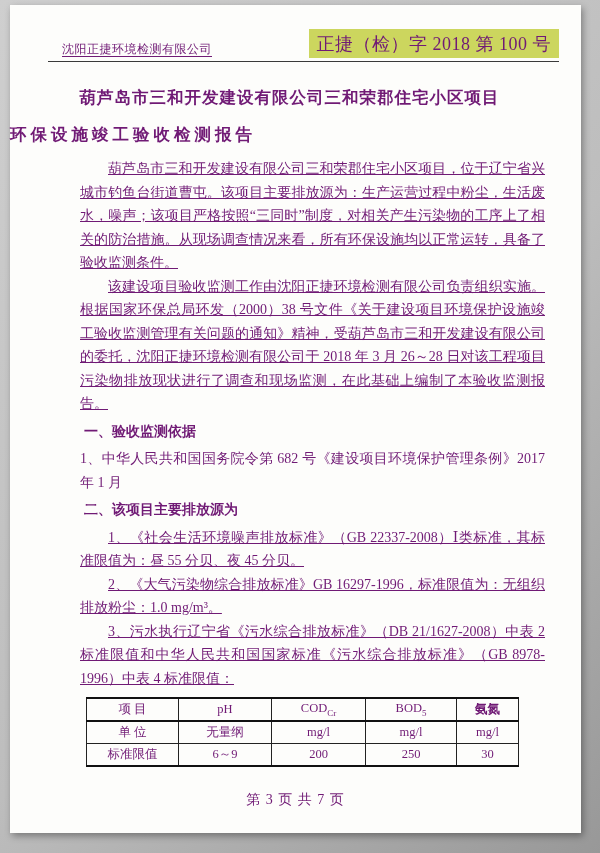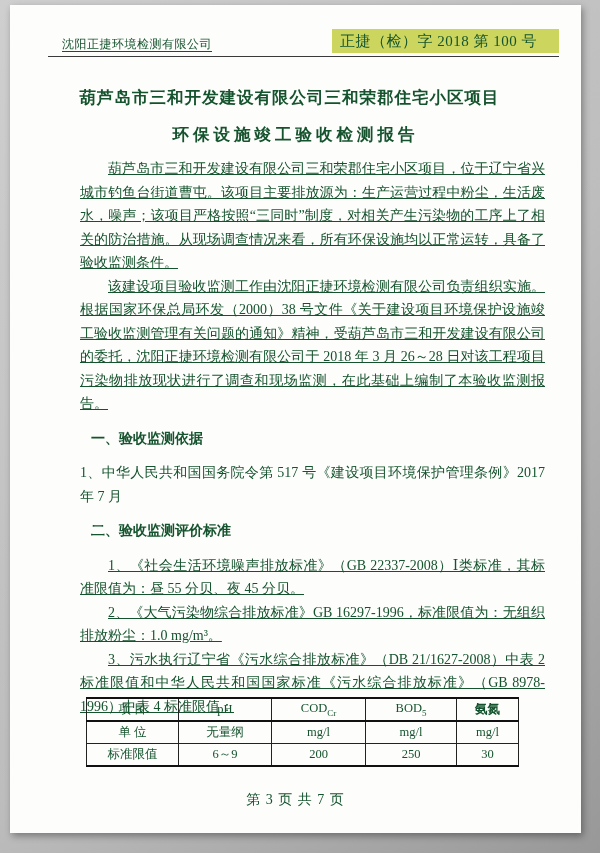--- a/index.html
+++ b/index.html
@@ -14,7 +14,7 @@
     left: 10px; top: 5px; right: 19px; bottom: 20px;
     background: #fdfdfb;
     box-shadow: 2px 3px 7px rgba(0,0,0,0.35);
-    color: #14532d;
+    color: #701a75;
   }
   
   .doc-header {

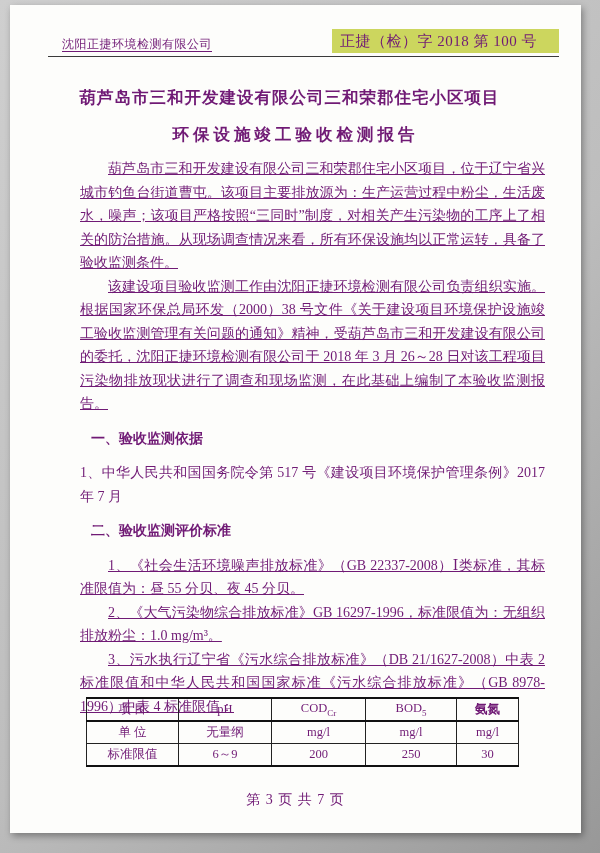--- a/index.html
+++ b/index.html
@@ -32,8 +32,8 @@
     padding-left: 14px;
   }
   .doc-number {
-    font-size: 15px;
-    padding: 3px 22px 2px 8px;
+    font-size: 18px;
+    padding: 3px 8px 2px 8px;
     letter-spacing: 0.5px;
   }
   

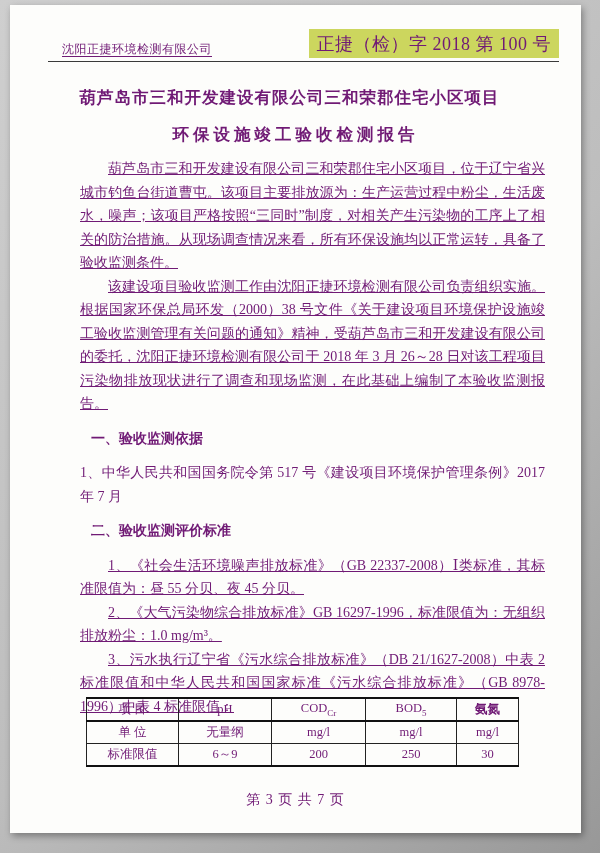--- a/index.html
+++ b/index.html
@@ -45,7 +45,6 @@
   }
   .title-line2 {
     position: absolute; top: 119px; left: 0; right: 0;
-    text-align: center;
     font-size: 16.5px; font-weight: bold;
     letter-spacing: 4px;
   }

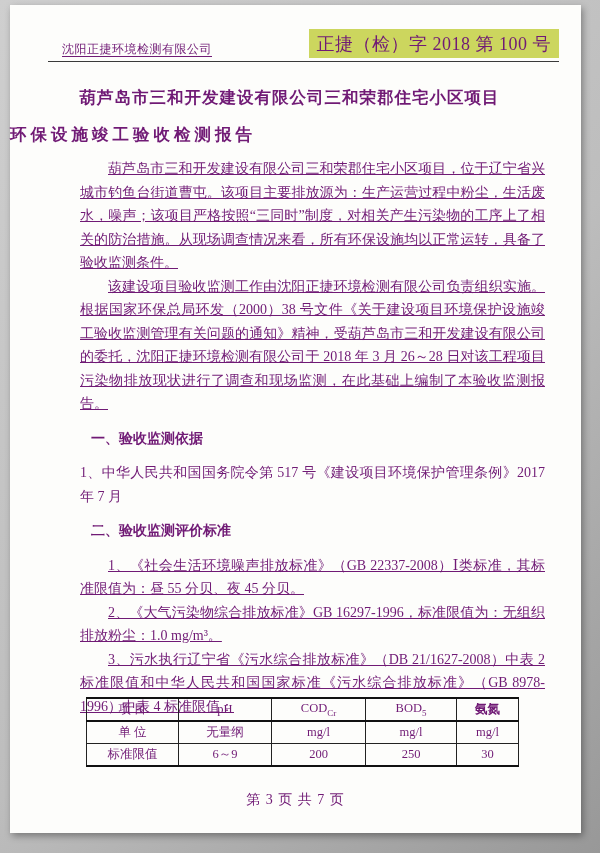--- a/index.html
+++ b/index.html
@@ -60,7 +60,7 @@
   .content p.indent { text-indent: 2em; text-decoration: underline; }
   .content .sec-heading {
     font-weight: bold;
-    margin: 11px;
+    margin: 4px;
     font-size: 14px;
   }
   

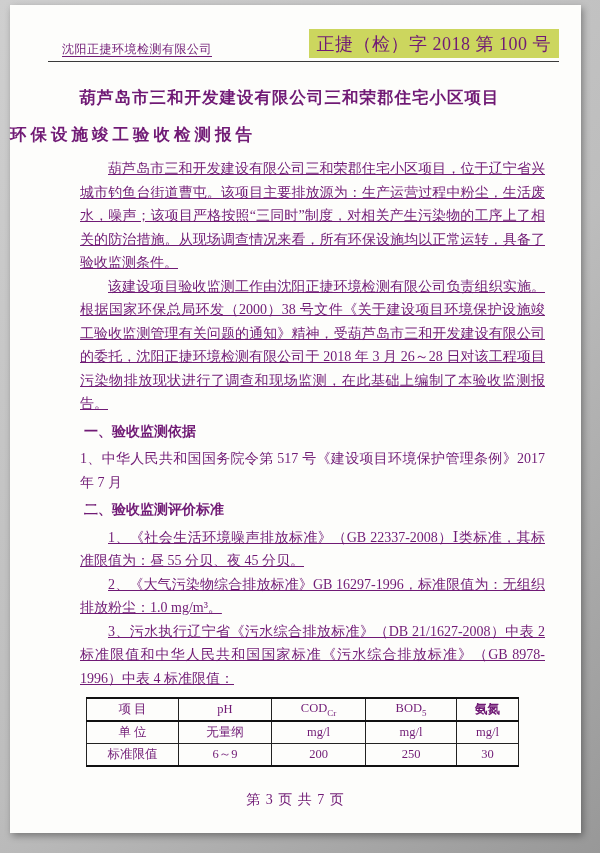--- a/index.html
+++ b/index.html
@@ -112,7 +112,7 @@
     <p class="indent">该建设项目验收监测工作由沈阳正捷环境检测有限公司负责组织实施。根据国家环保总局环发（2000）38 号文件《关于建设项目环境保护设施竣工验收监测管理有关问题的通知》精神，受葫芦岛市三和开发建设有限公司的委托，沈阳正捷环境检测有限公司于 2018 年 3 月 26～28 日对该工程项目污染物排放现状进行了调查和现场监测，在此基础上编制了本验收监测报告。</p>
 
     <p class="sec-heading">一、验收监测依据</p>
-    <p>1、中华人民共和国国务院令第 517 号《建设项目环境保护管理条例》2017 年 7 月</p>
+    <p>1、中华人民共和国国务院令第 682 号《建设项目环境保护管理条例》2017 年 1 月</p>
 
     <p class="sec-heading">二、验收监测评价标准</p>
     <p class="indent">1、《社会生活环境噪声排放标准》（GB 22337-2008）Ⅰ类标准，其标准限值为：昼 55 分贝、夜 45 分贝。</p>

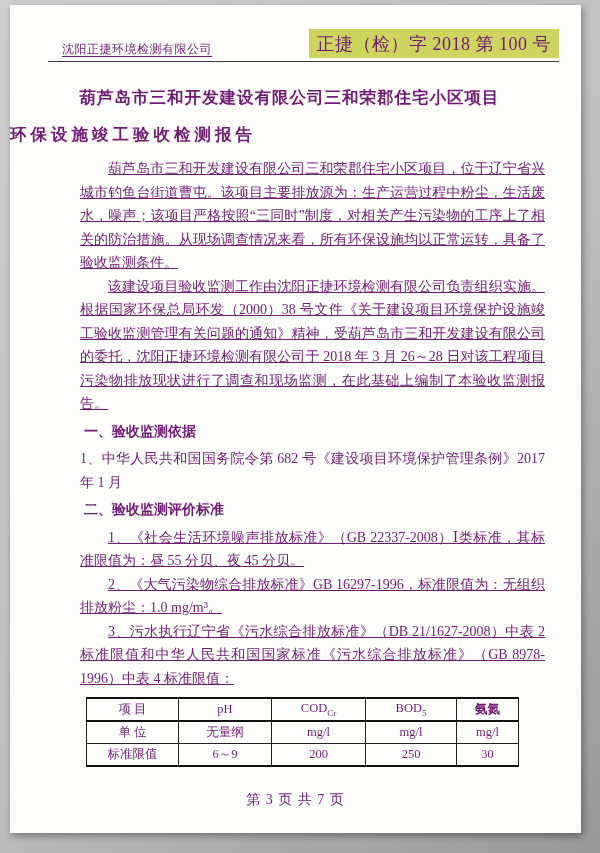--- a/index.html
+++ b/index.html
@@ -114,7 +114,7 @@
     <p class="sec-heading">一、验收监测依据</p>
     <p>1、中华人民共和国国务院令第 682 号《建设项目环境保护管理条例》2017 年 1 月</p>
 
-    <p class="sec-heading">二、验收监测评价标准</p>
+    <p class="sec-heading">二、该项目主要排放源为</p>
     <p class="indent">1、《社会生活环境噪声排放标准》（GB 22337-2008）Ⅰ类标准，其标准限值为：昼 55 分贝、夜 45 分贝。</p>
     <p class="indent">2、《大气污染物综合排放标准》GB 16297-1996，标准限值为：无组织排放粉尘：1.0 mg/m³。</p>
     <p class="indent">3、污水执行辽宁省《污水综合排放标准》（DB 21/1627-2008）中表 2 标准限值和中华人民共和国国家标准《污水综合排放标准》（GB 8978-1996）中表 4 标准限值：</p>

